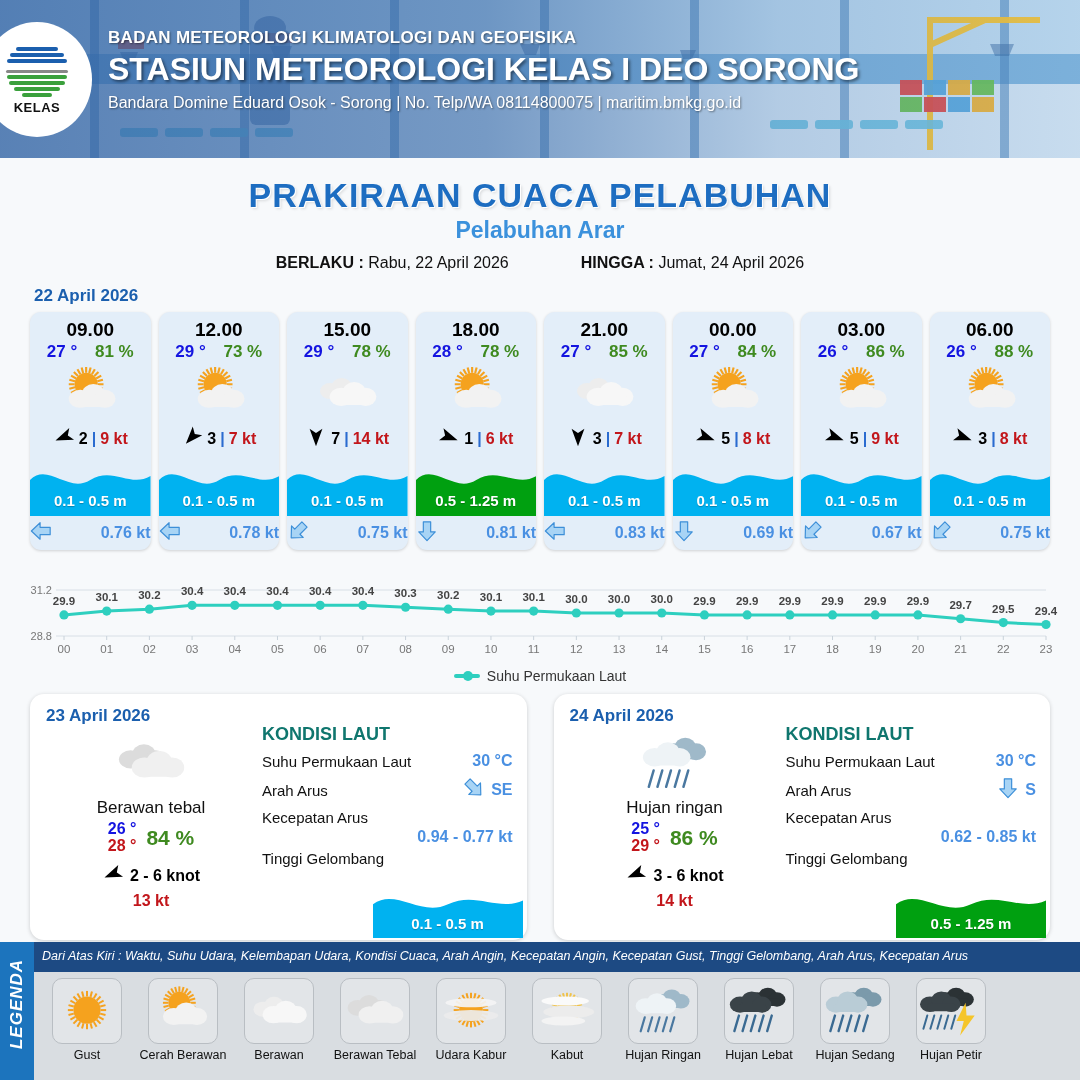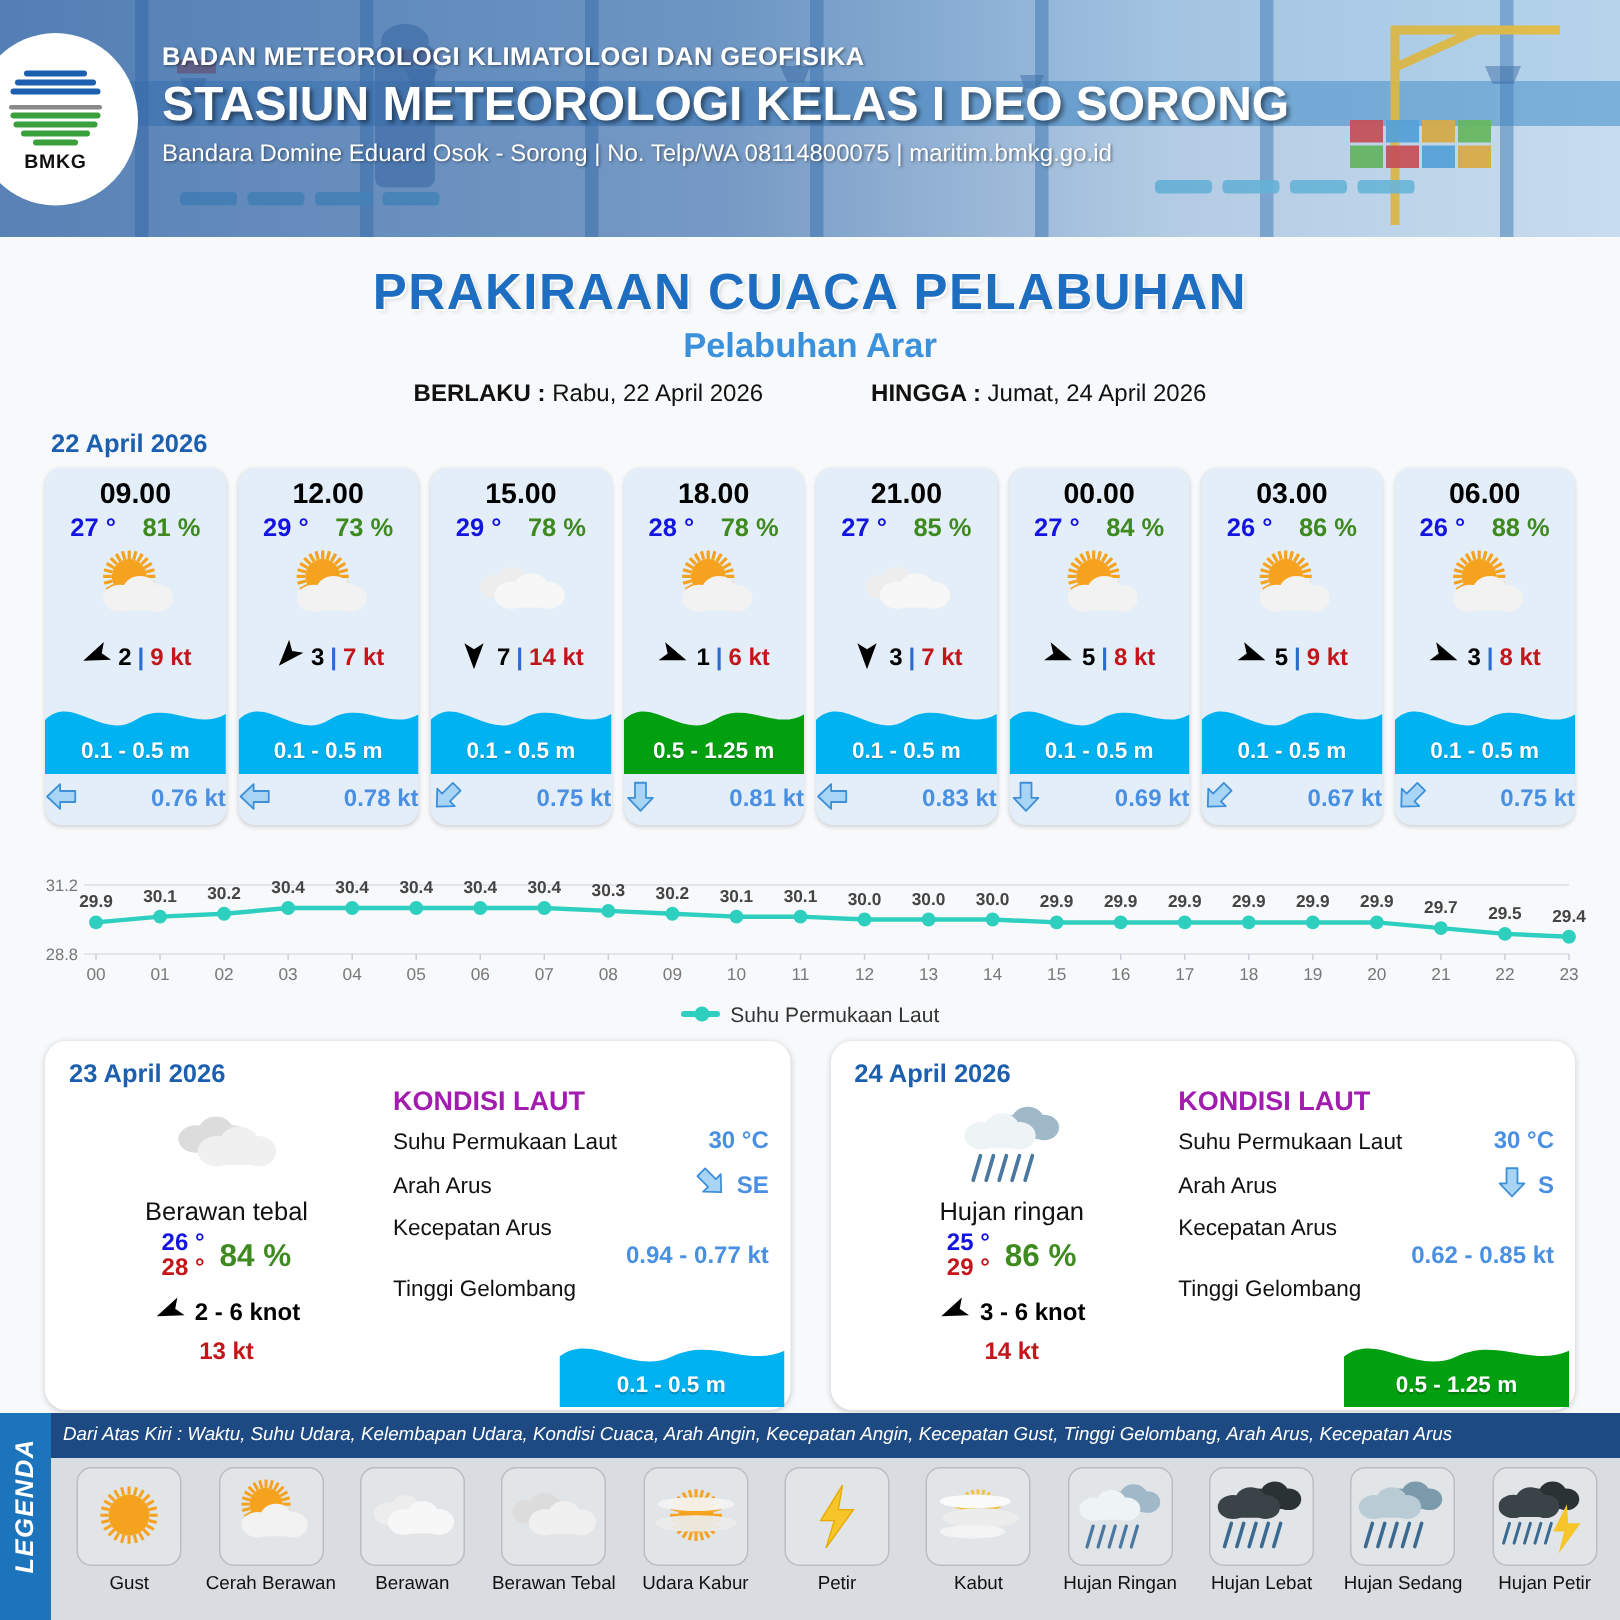--- a/index.html
+++ b/index.html
@@ -242,7 +242,7 @@
         <div class="lg" style="top:42px;left:8px;right:8px"></div>
         <div class="lg" style="top:48px;left:16px;right:16px"></div>
       </div>
-      <div class="logo-txt">BMKG</div>
+      <div class="logo-txt">KELAS</div>
     </div>
 
     <div class="hdr-text">

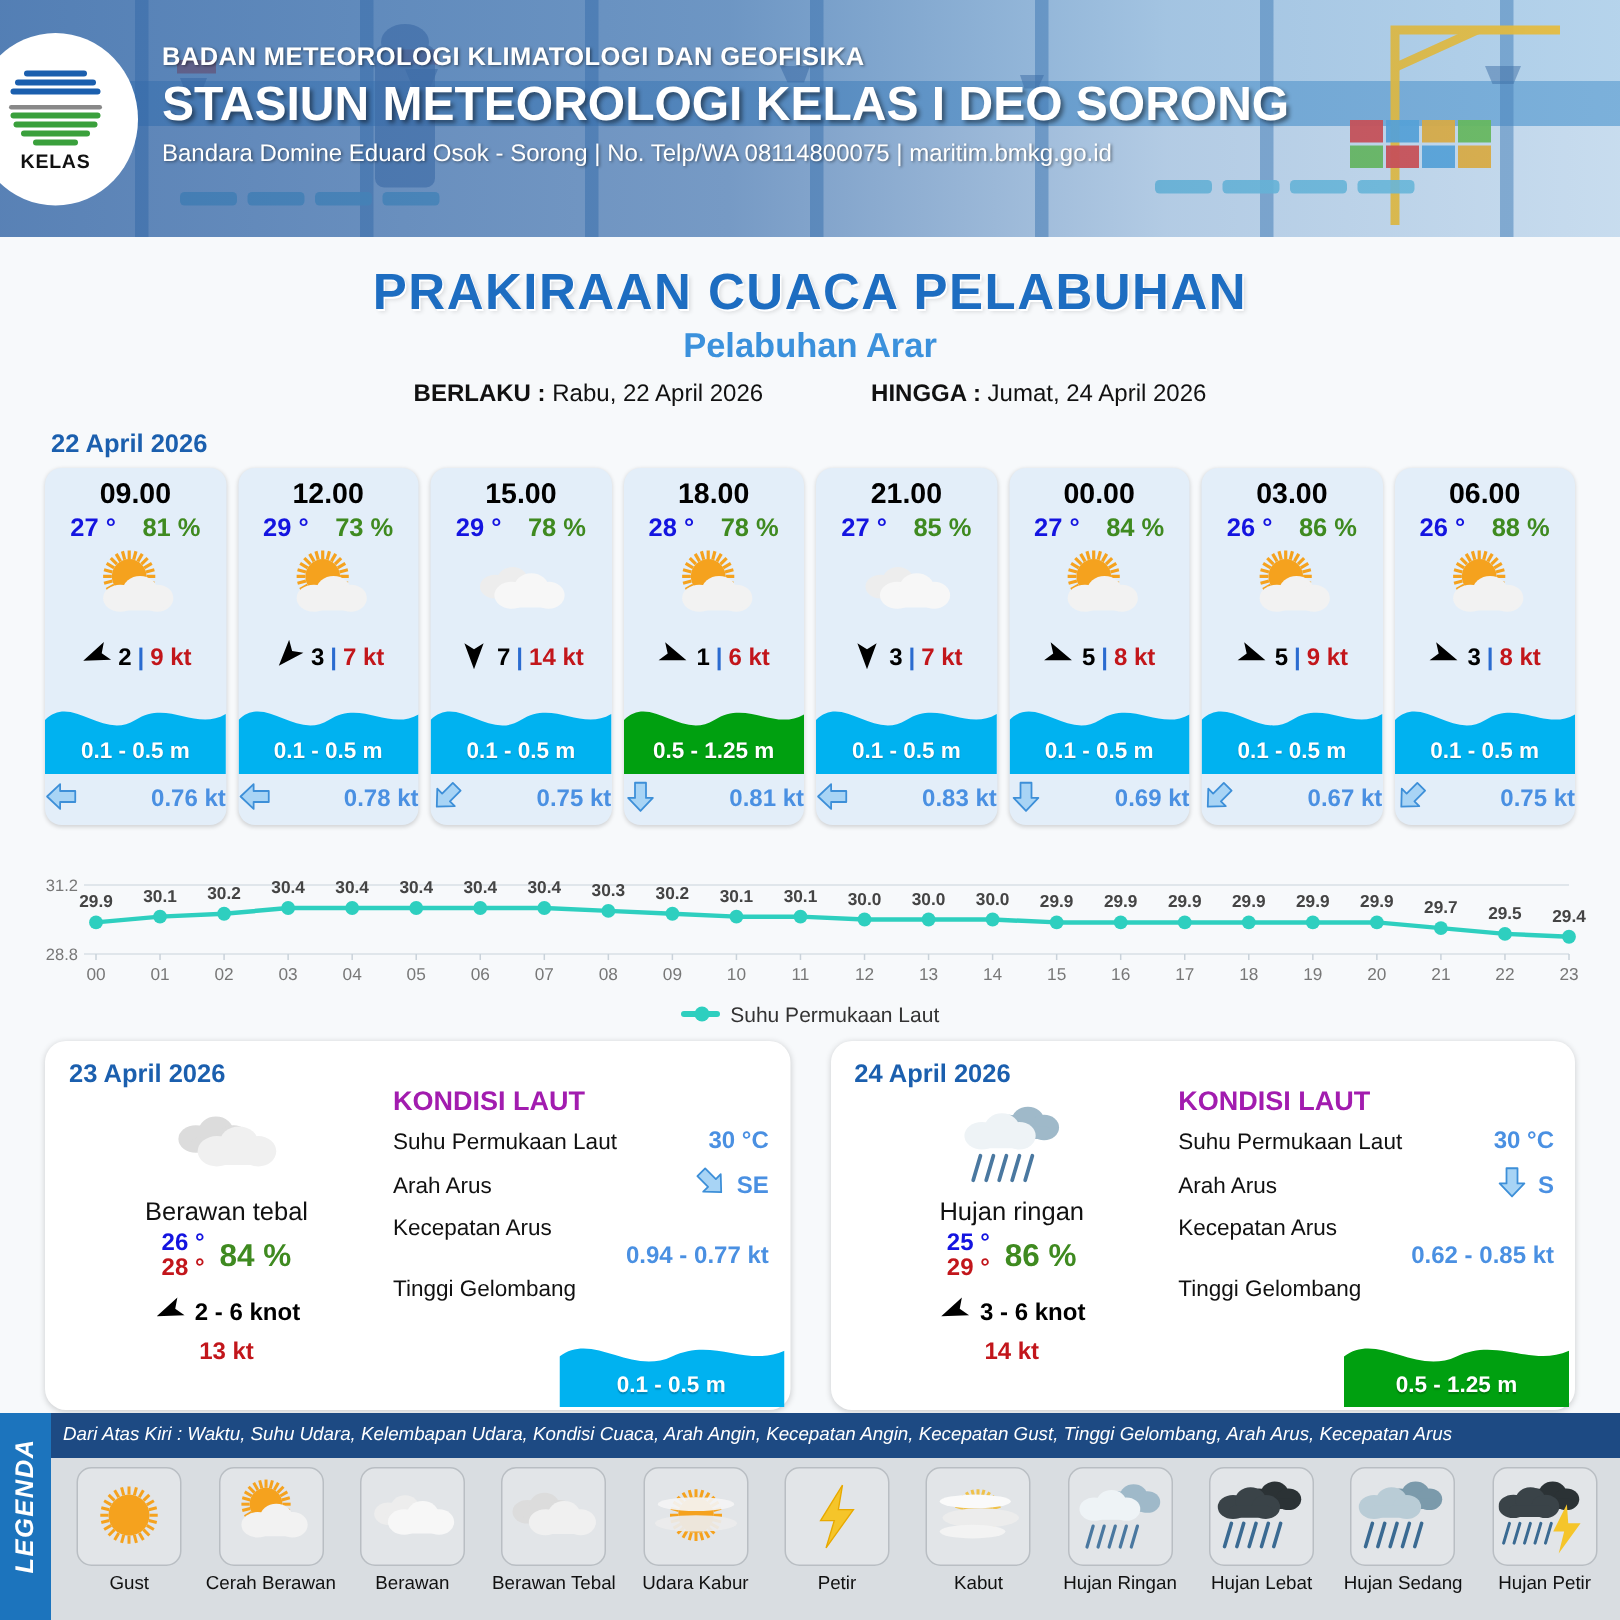--- a/index.html
+++ b/index.html
@@ -124,7 +124,7 @@
   .p-wtxt { font-size:16px; font-weight:bold; color:#000;}
   .p-gust { font-size:16px; font-weight:bold; color:#c2161b; margin-top:3px;}
   .p-right { position:absolute; left:232px; top:30px; right:14px; }
-  .p-sea-title { font-size:18px; font-weight:bold; color:#a21caf; margin-bottom:4px;}
+  .p-sea-title { font-size:18px; font-weight:bold; color:#0f766e; margin-bottom:4px;}
   .p-row { display:flex; justify-content:space-between; align-items:center; margin-top:7px;}
   .p-row .lbl { font-size:15px; color:#111;}
   .p-row .val { font-size:16px; font-weight:bold; color:#4a90e2;}

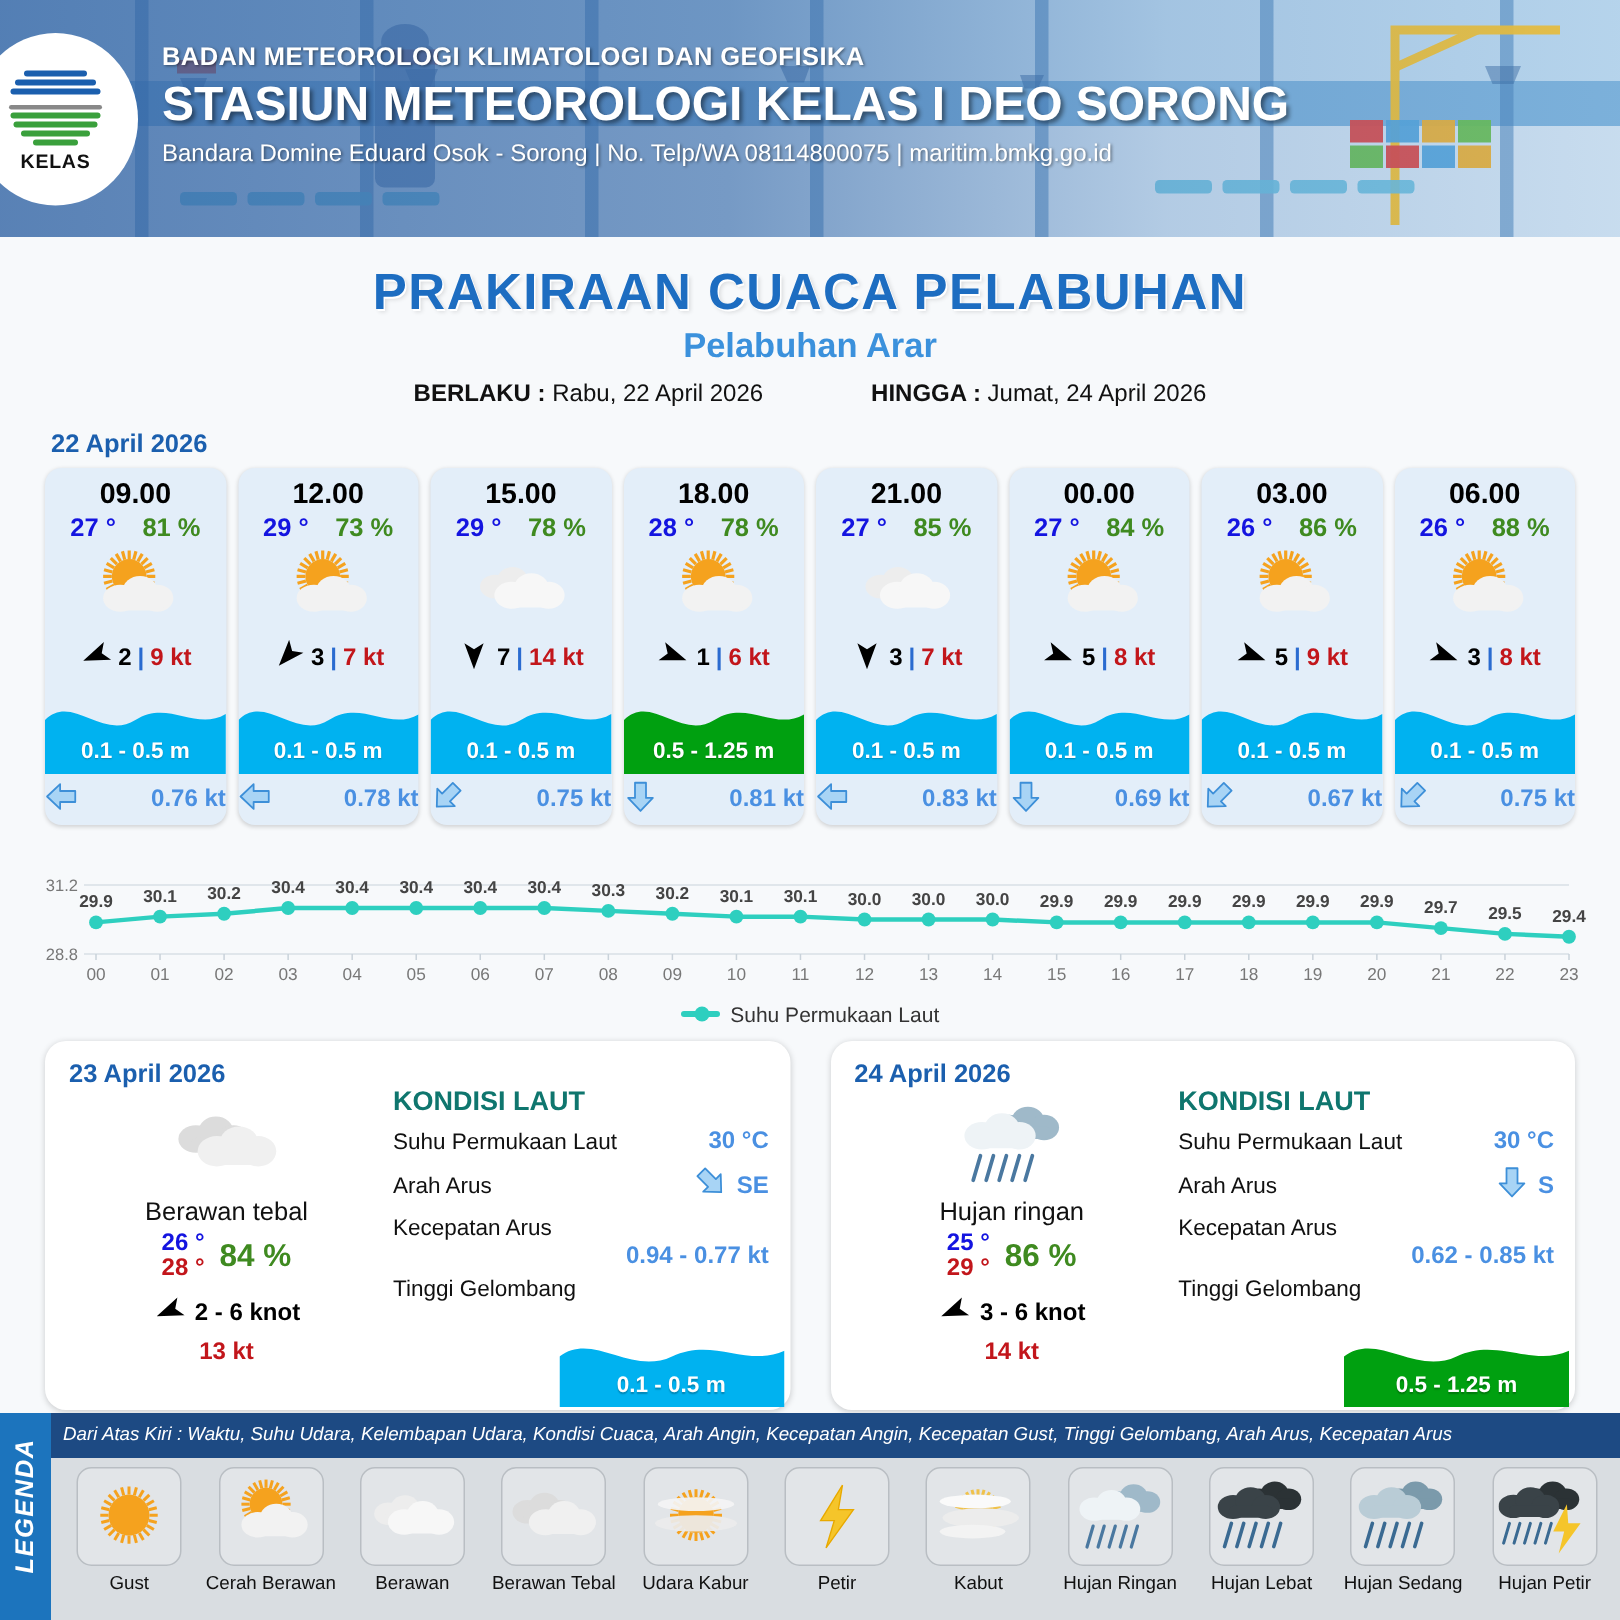--- a/index.html
+++ b/index.html
@@ -1127,14 +1127,6 @@
         <div class="lg-item">
     <div class="lg-box">
             <svg width="62" height="54" viewBox="0 0 68 58">
-              <path d="M38 6 L22 32 L32 32 L26 52 L46 24 L35 24 Z" fill="#f5c52a" stroke="#e8a900" stroke-width="1"></path>
-            </svg>
-          </div>
-    <div class="lg-label">Petir</div>
-        </div>
-        <div class="lg-item">
-    <div class="lg-box">
-            <svg width="62" height="54" viewBox="0 0 68 58">
               <line x1="45" y1="26" x2="51" y2="26" stroke="#f0c24a" stroke-width="2.2"></line>
               <line x1="44.625184089179754" y1="28.84700949612773" x2="50.420739046914164" y2="30.39992376674285" stroke="#f0c24a" stroke-width="2.2"></line>
               <line x1="43.52627944162883" y1="31.5" x2="48.72243186433546" y2="34.5" stroke="#f0c24a" stroke-width="2.2"></line>

